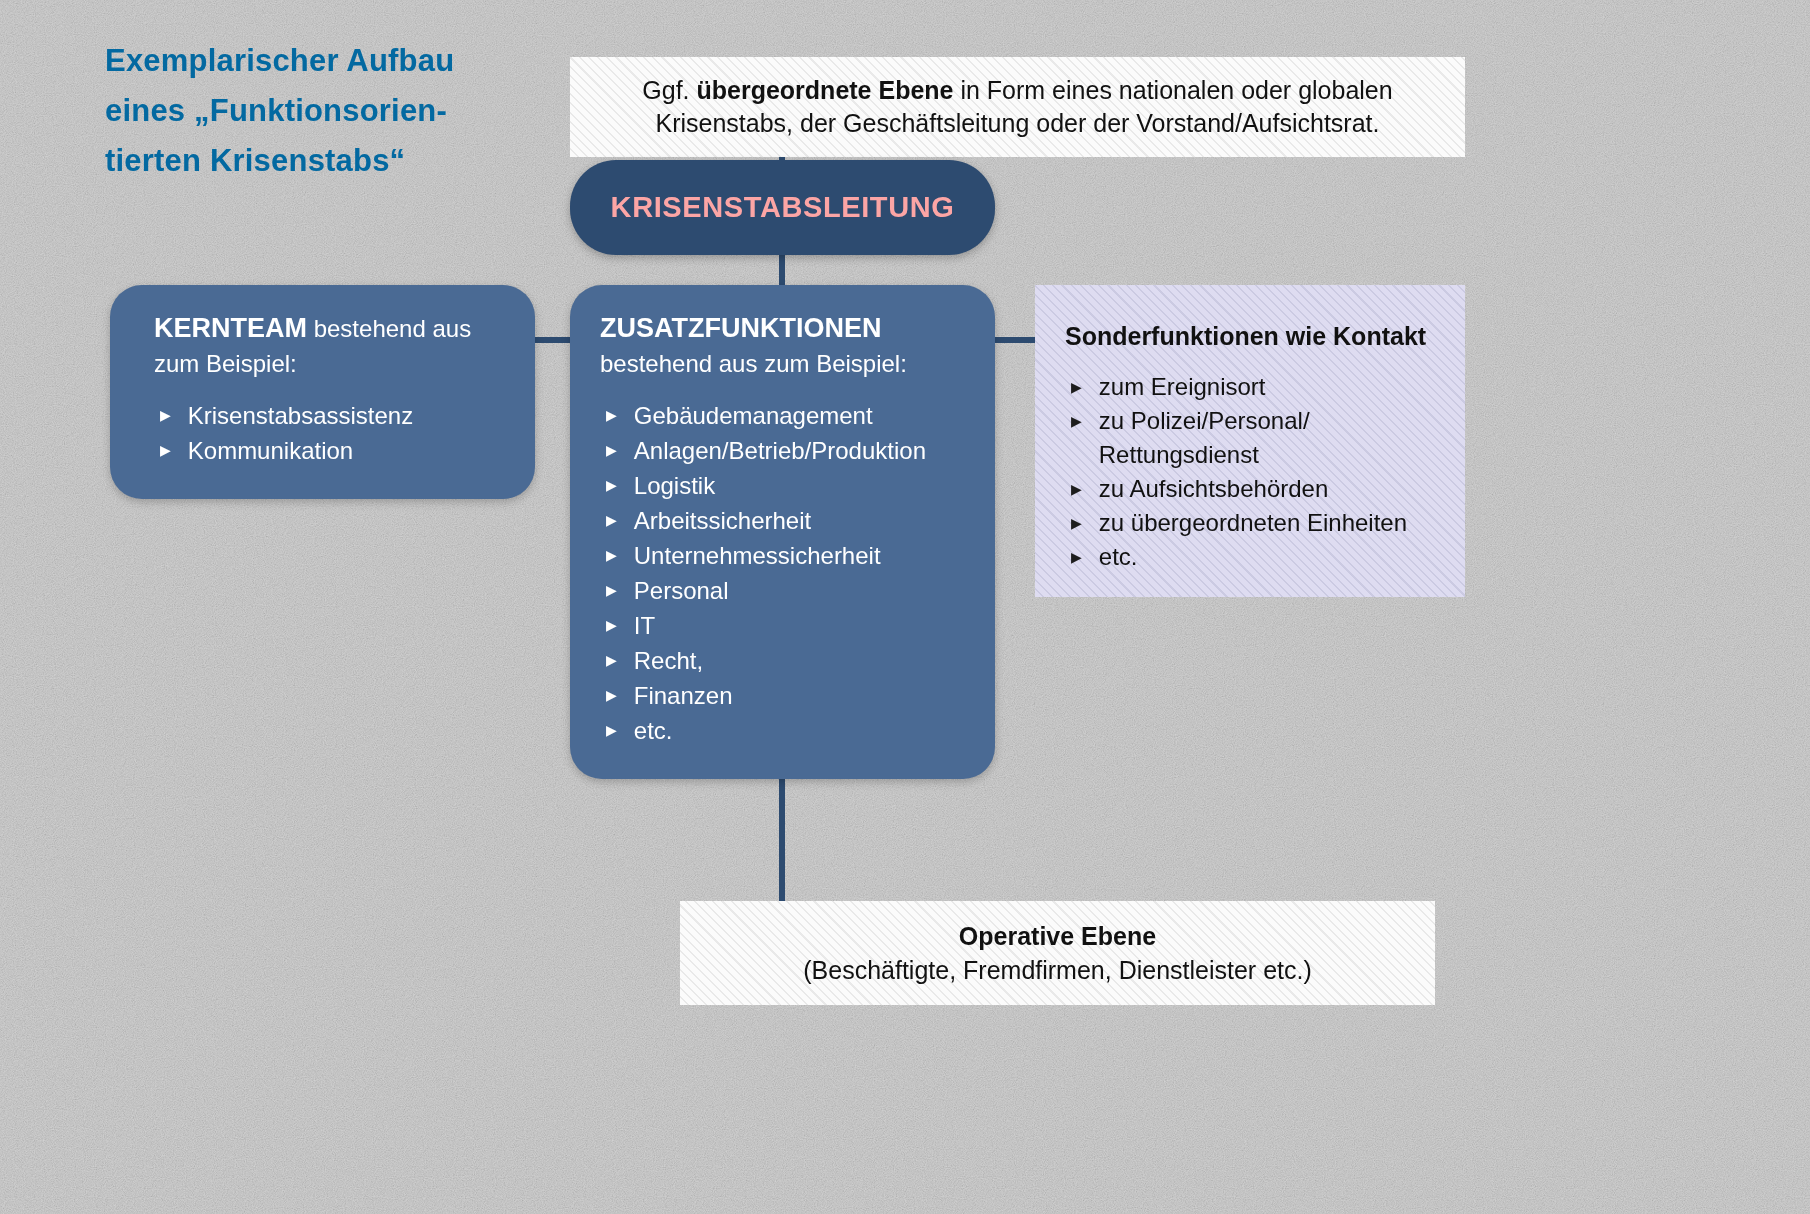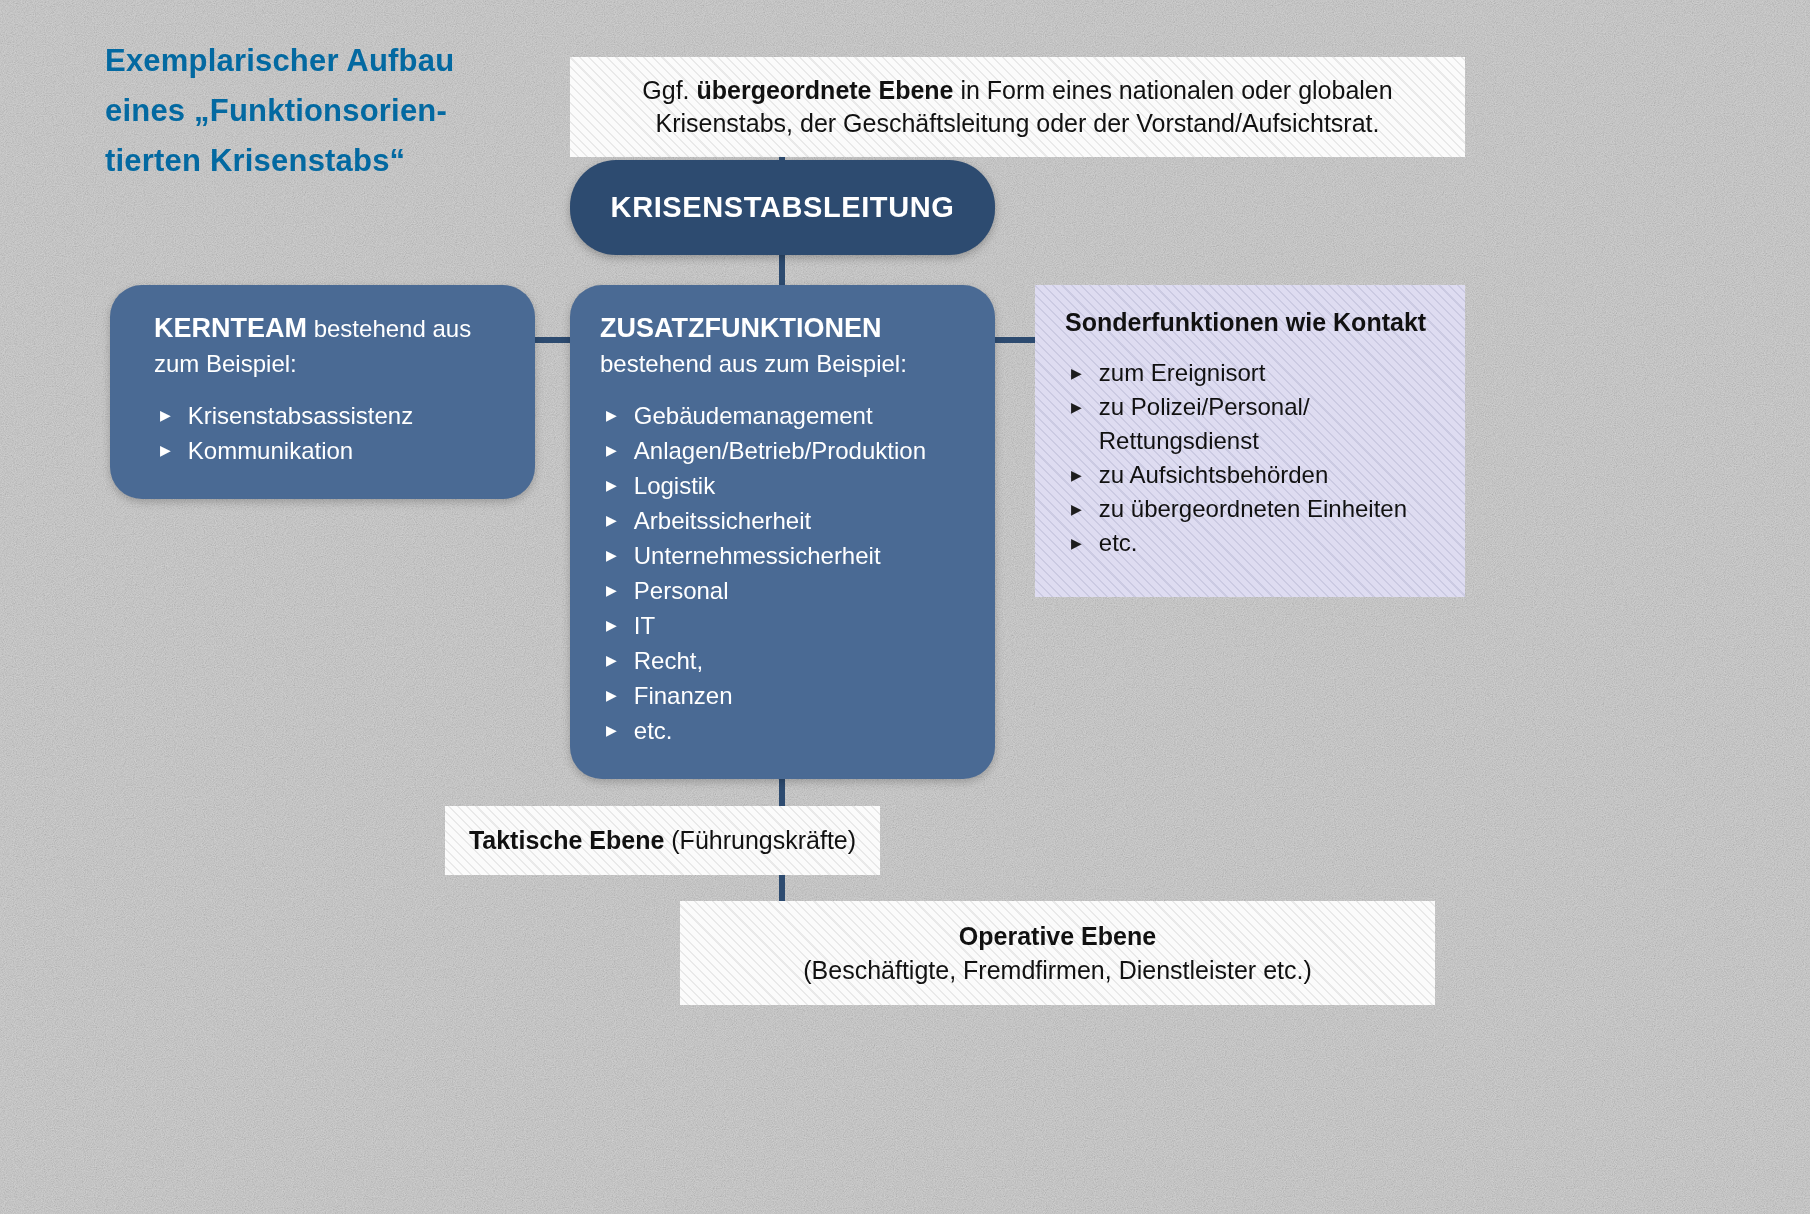--- a/index.html
+++ b/index.html
@@ -44,7 +44,7 @@
     left: 570px; top: 160px; width: 425px; height: 95px;
     background: #2d4b70; border-radius: 46px;
     display: flex; align-items: center; justify-content: center;
-    color: #ffffff; font-size: 29px; font-weight: 700; letter-spacing: 0.6px;
+    color: #fca5a5; font-size: 29px; font-weight: 700; letter-spacing: 0.6px;
     box-shadow: 0 3px 8px rgba(0,0,0,0.25);
   }
 

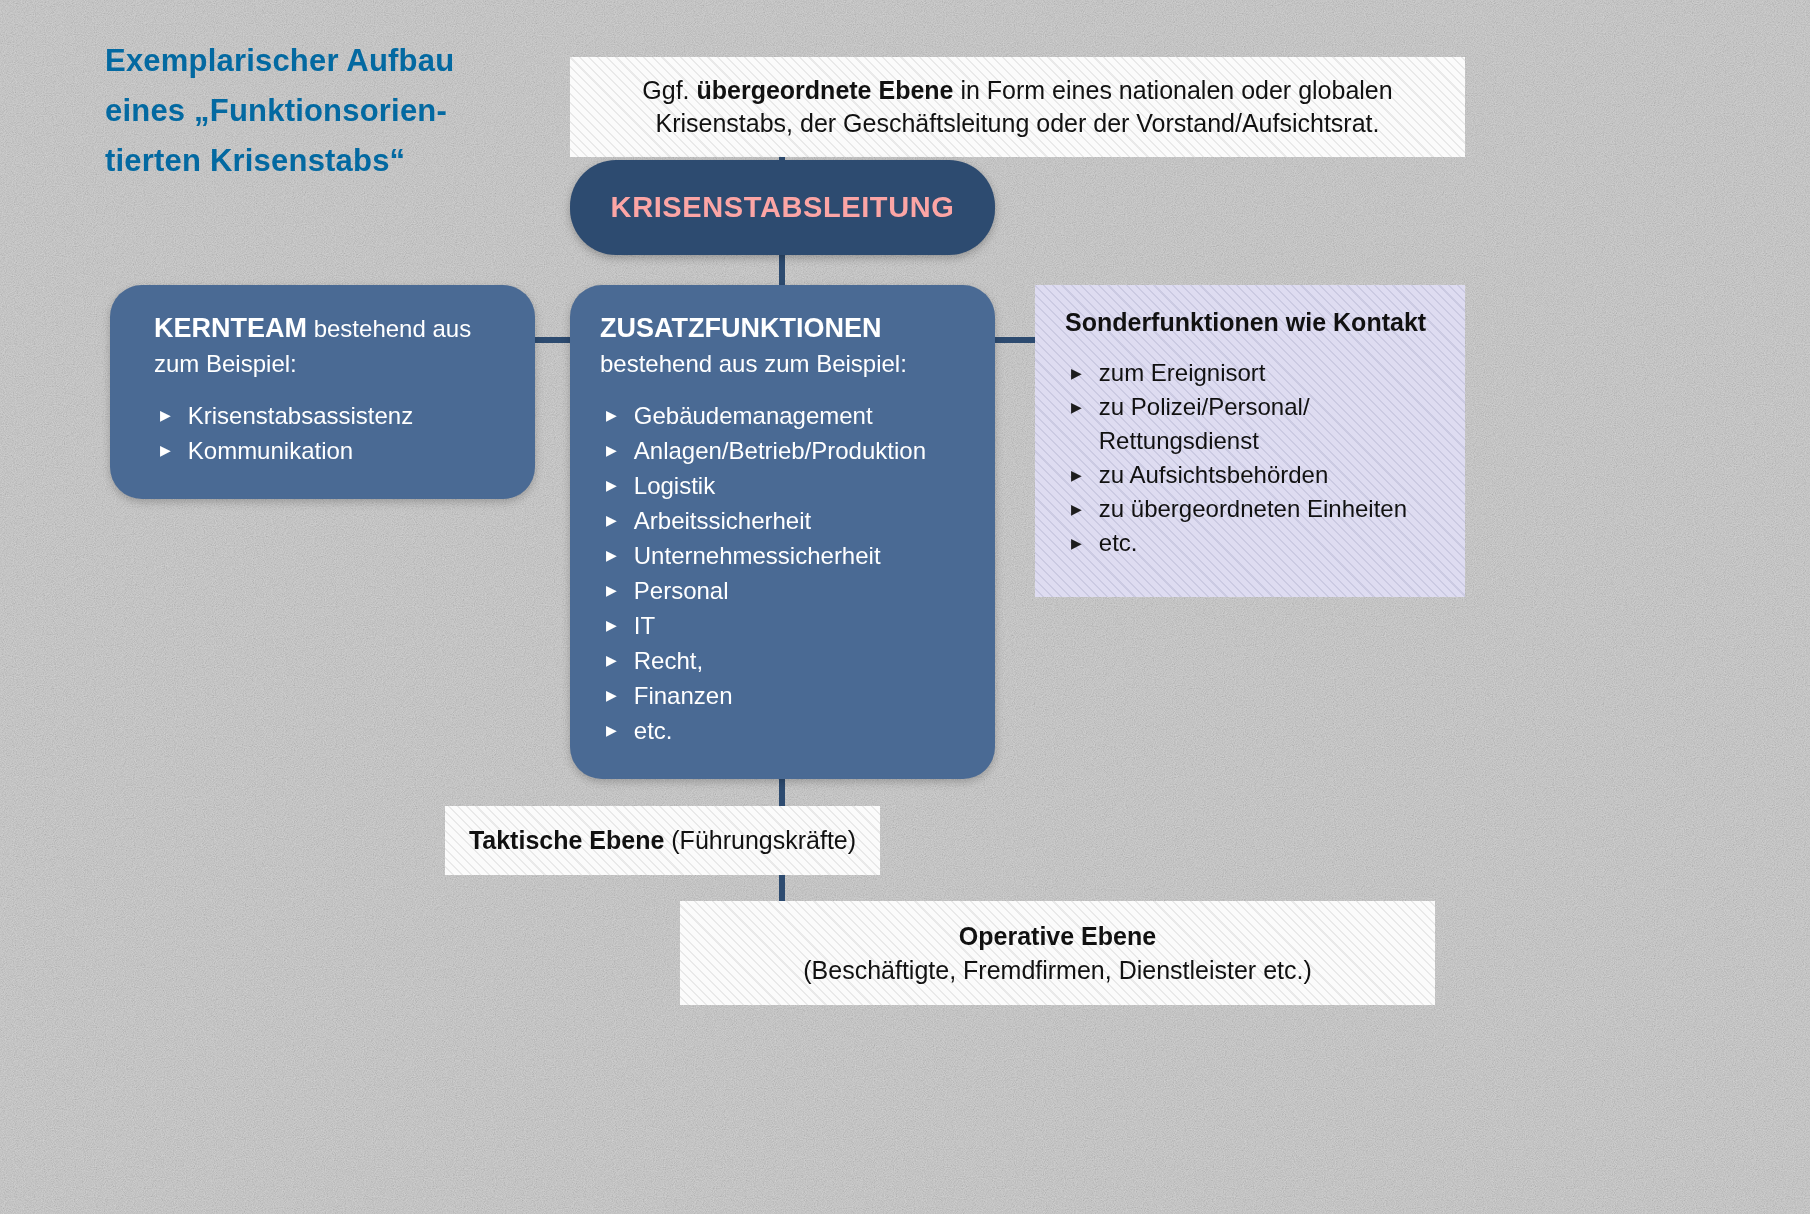--- a/index.html
+++ b/index.html
@@ -58,7 +58,7 @@
 
   .sonder-box {
     left: 1035px; top: 285px; width: 430px; height: 312px;
-    padding: 20px 30px; color: #111;
+    padding: 34px 30px; color: #111;
   }
 
   .box-heading { font-size: 24px; line-height: 35px; }

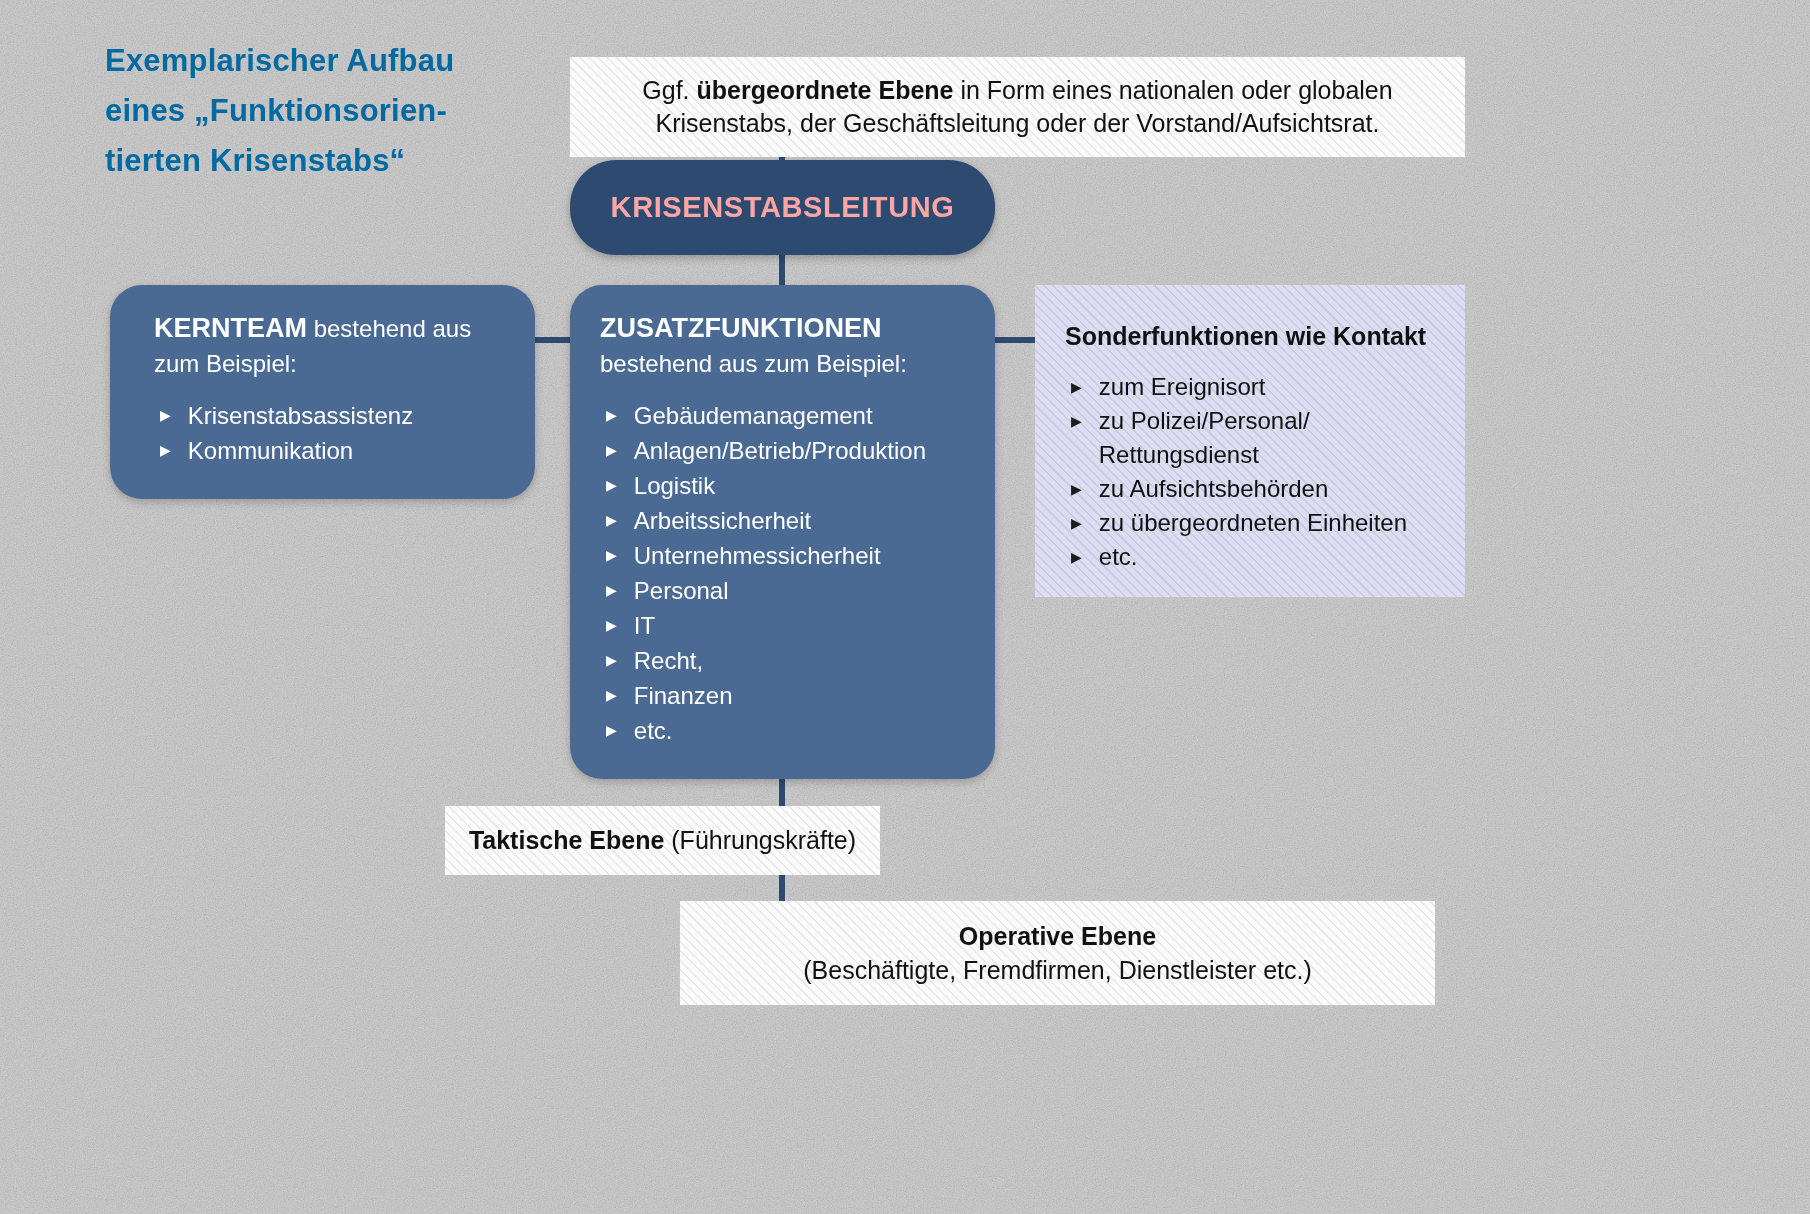--- a/index.html
+++ b/index.html
@@ -223,11 +223,6 @@
     </ul>
   </div>
 
-  <div class="box hatch-white takt-box">
-    <p>
-      <span class="bold">Taktische Ebene</span><span> (Führungskräfte)</span>
-    </p>
-  </div>
 
   <div class="box hatch-white oper-box">
     <div class="bold">Operative Ebene</div>

